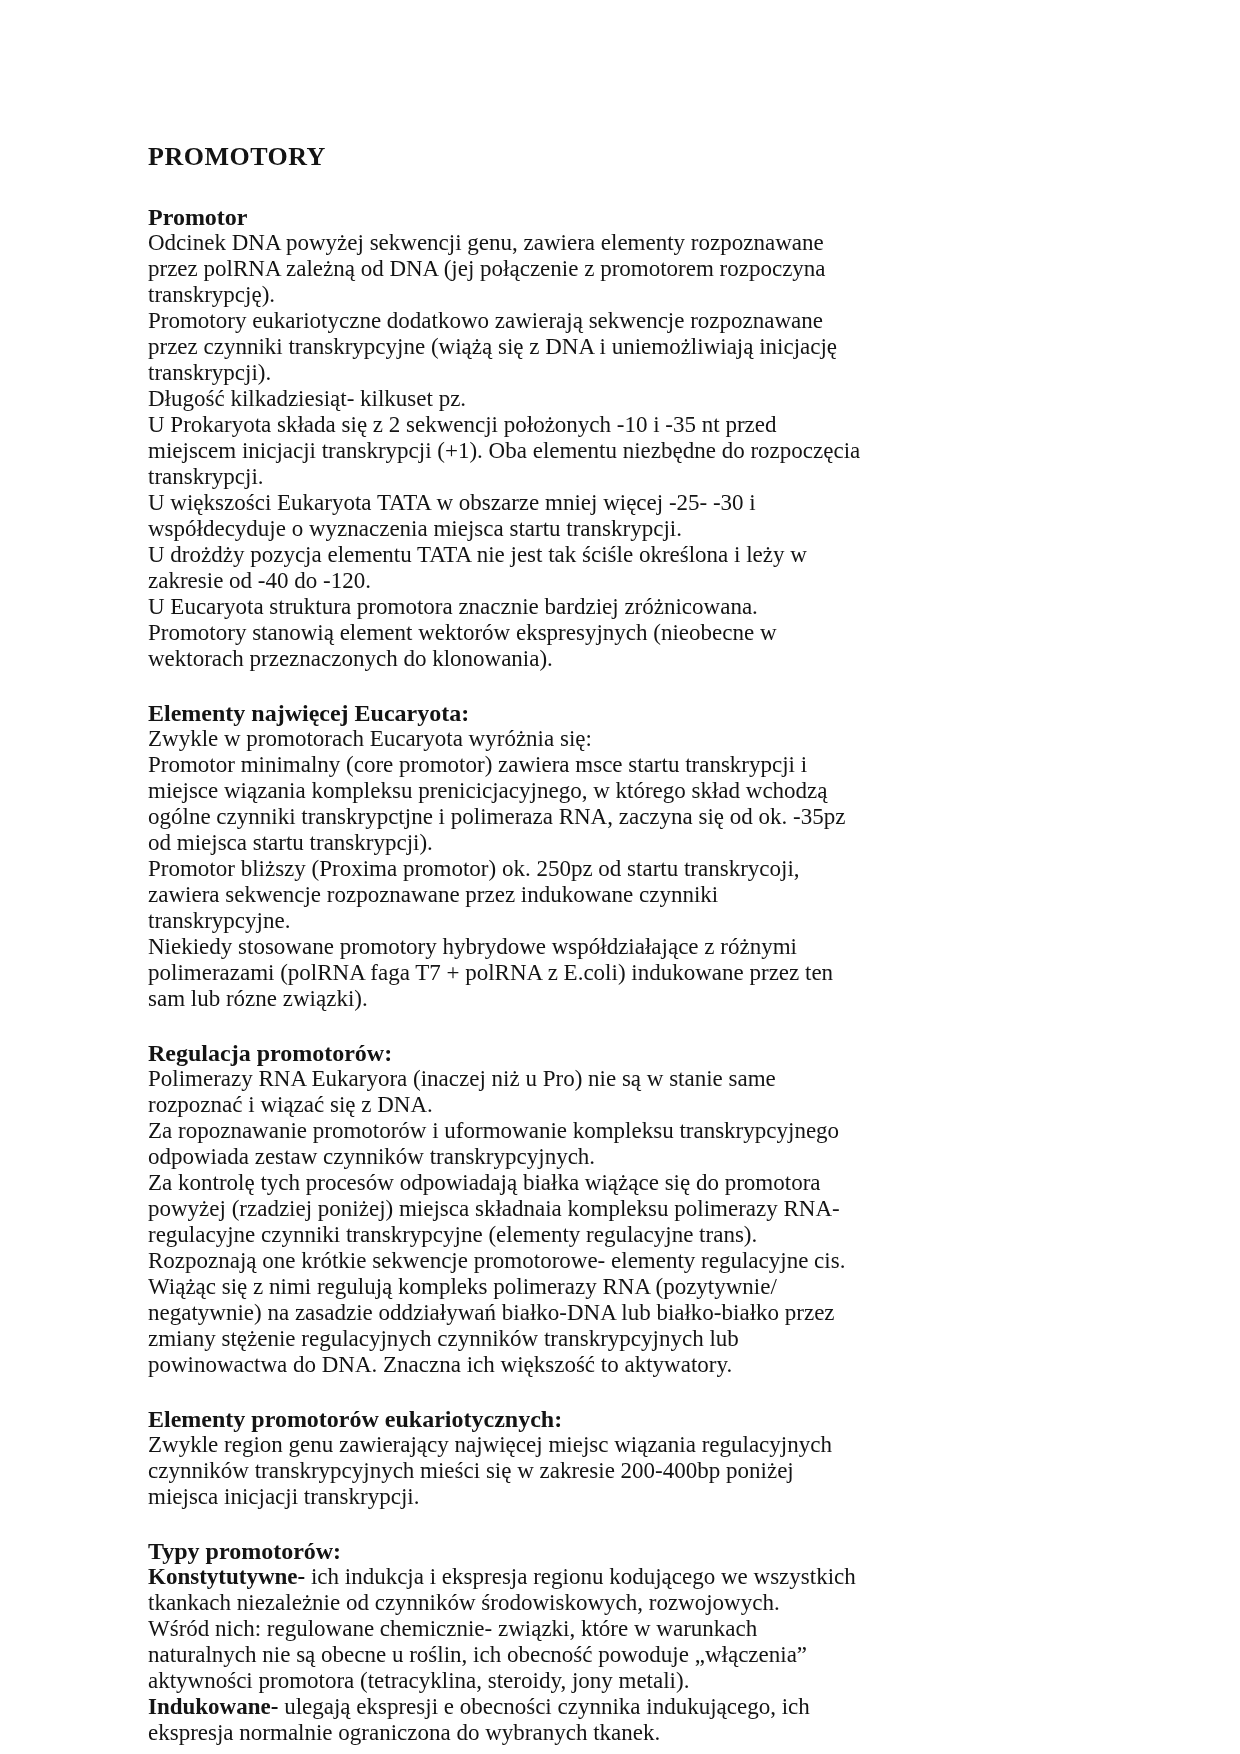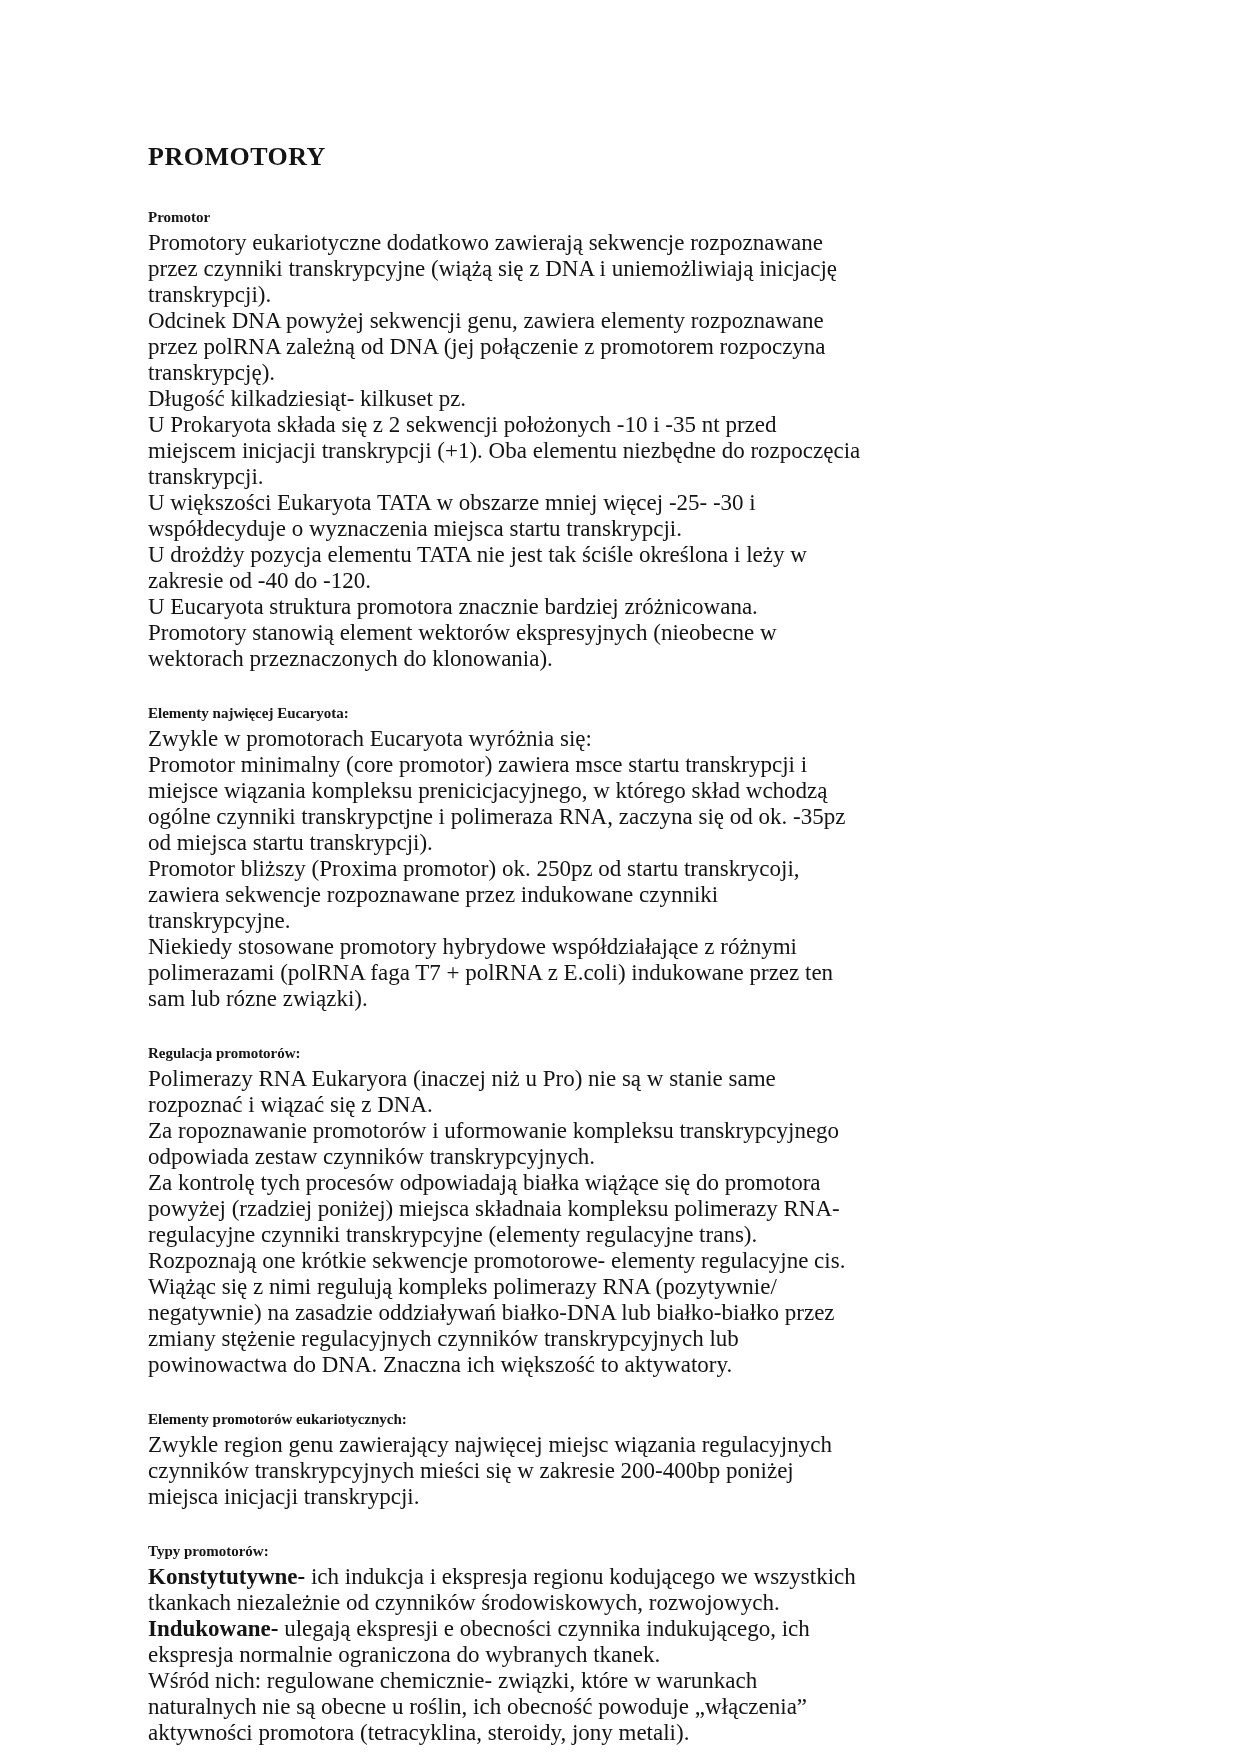--- a/index.html
+++ b/index.html
@@ -34,7 +34,7 @@
     margin-top: 32px;
   }
   h2.sec-heading {
-    font-size: 15px;
+    font-size: 24px;
     line-height: 26px;
     margin: 0;
     font-weight: 700;

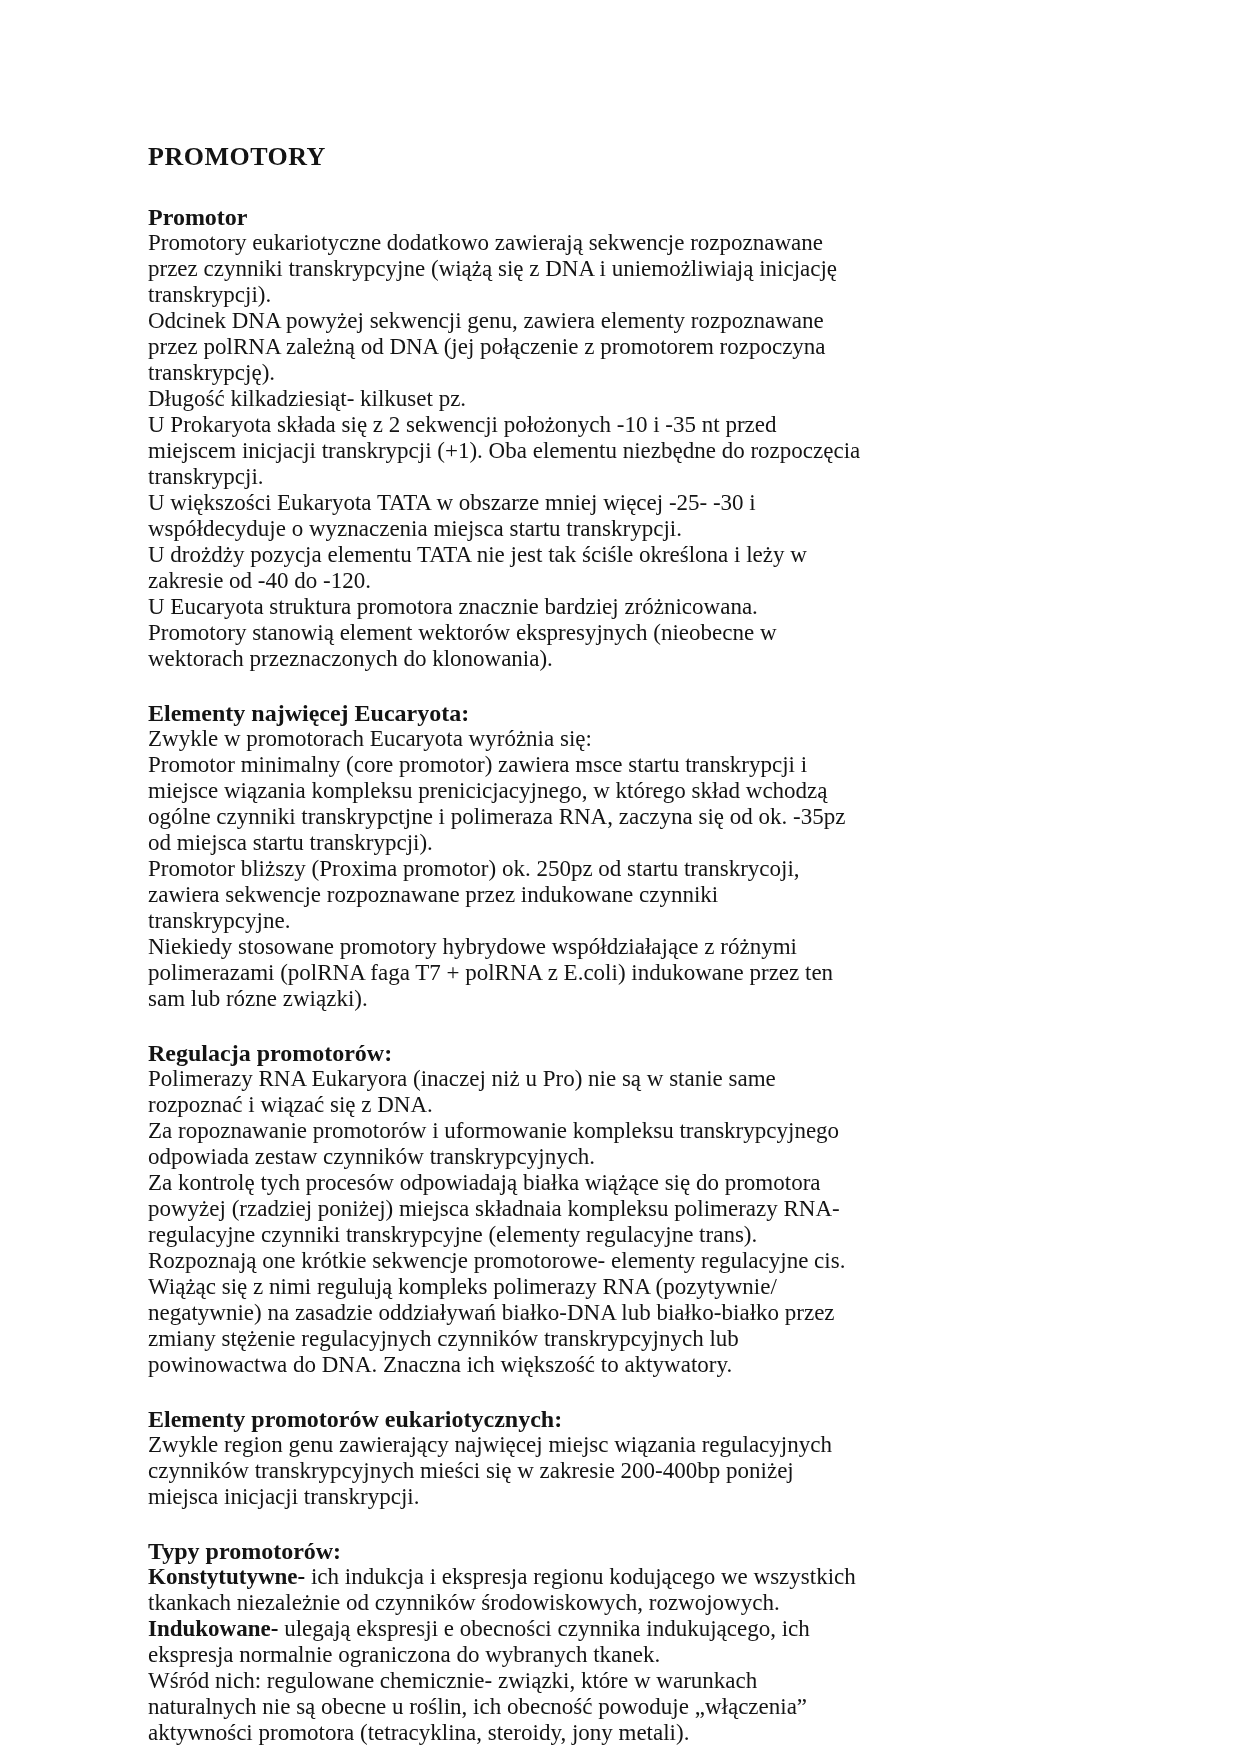--- a/index.html
+++ b/index.html
@@ -55,8 +55,8 @@
 
   <section>
     <h2 class="sec-heading">Promotor</h2>
+    <p class="para">Odcinek DNA powyżej sekwencji genu, zawiera elementy rozpoznawane przez polRNA zależną od DNA (jej połączenie z promotorem rozpoczyna transkrypcję).</p>
     <p class="para">Promotory eukariotyczne dodatkowo zawierają sekwencje rozpoznawane przez czynniki transkrypcyjne (wiążą się z DNA i uniemożliwiają inicjację transkrypcji).</p>
-    <p class="para">Odcinek DNA powyżej sekwencji genu, zawiera elementy rozpoznawane przez polRNA zależną od DNA (jej połączenie z promotorem rozpoczyna transkrypcję).</p>
     <p class="para">Długość kilkadziesiąt- kilkuset pz.</p>
     <p class="para">U Prokaryota składa się z 2 sekwencji położonych -10 i -35 nt przed miejscem inicjacji transkrypcji (+1). Oba elementu niezbędne do rozpoczęcia transkrypcji.</p>
     <p class="para">U większości Eukaryota TATA w obszarze mniej więcej -25- -30 i współdecyduje o wyznaczenia miejsca startu transkrypcji.</p>

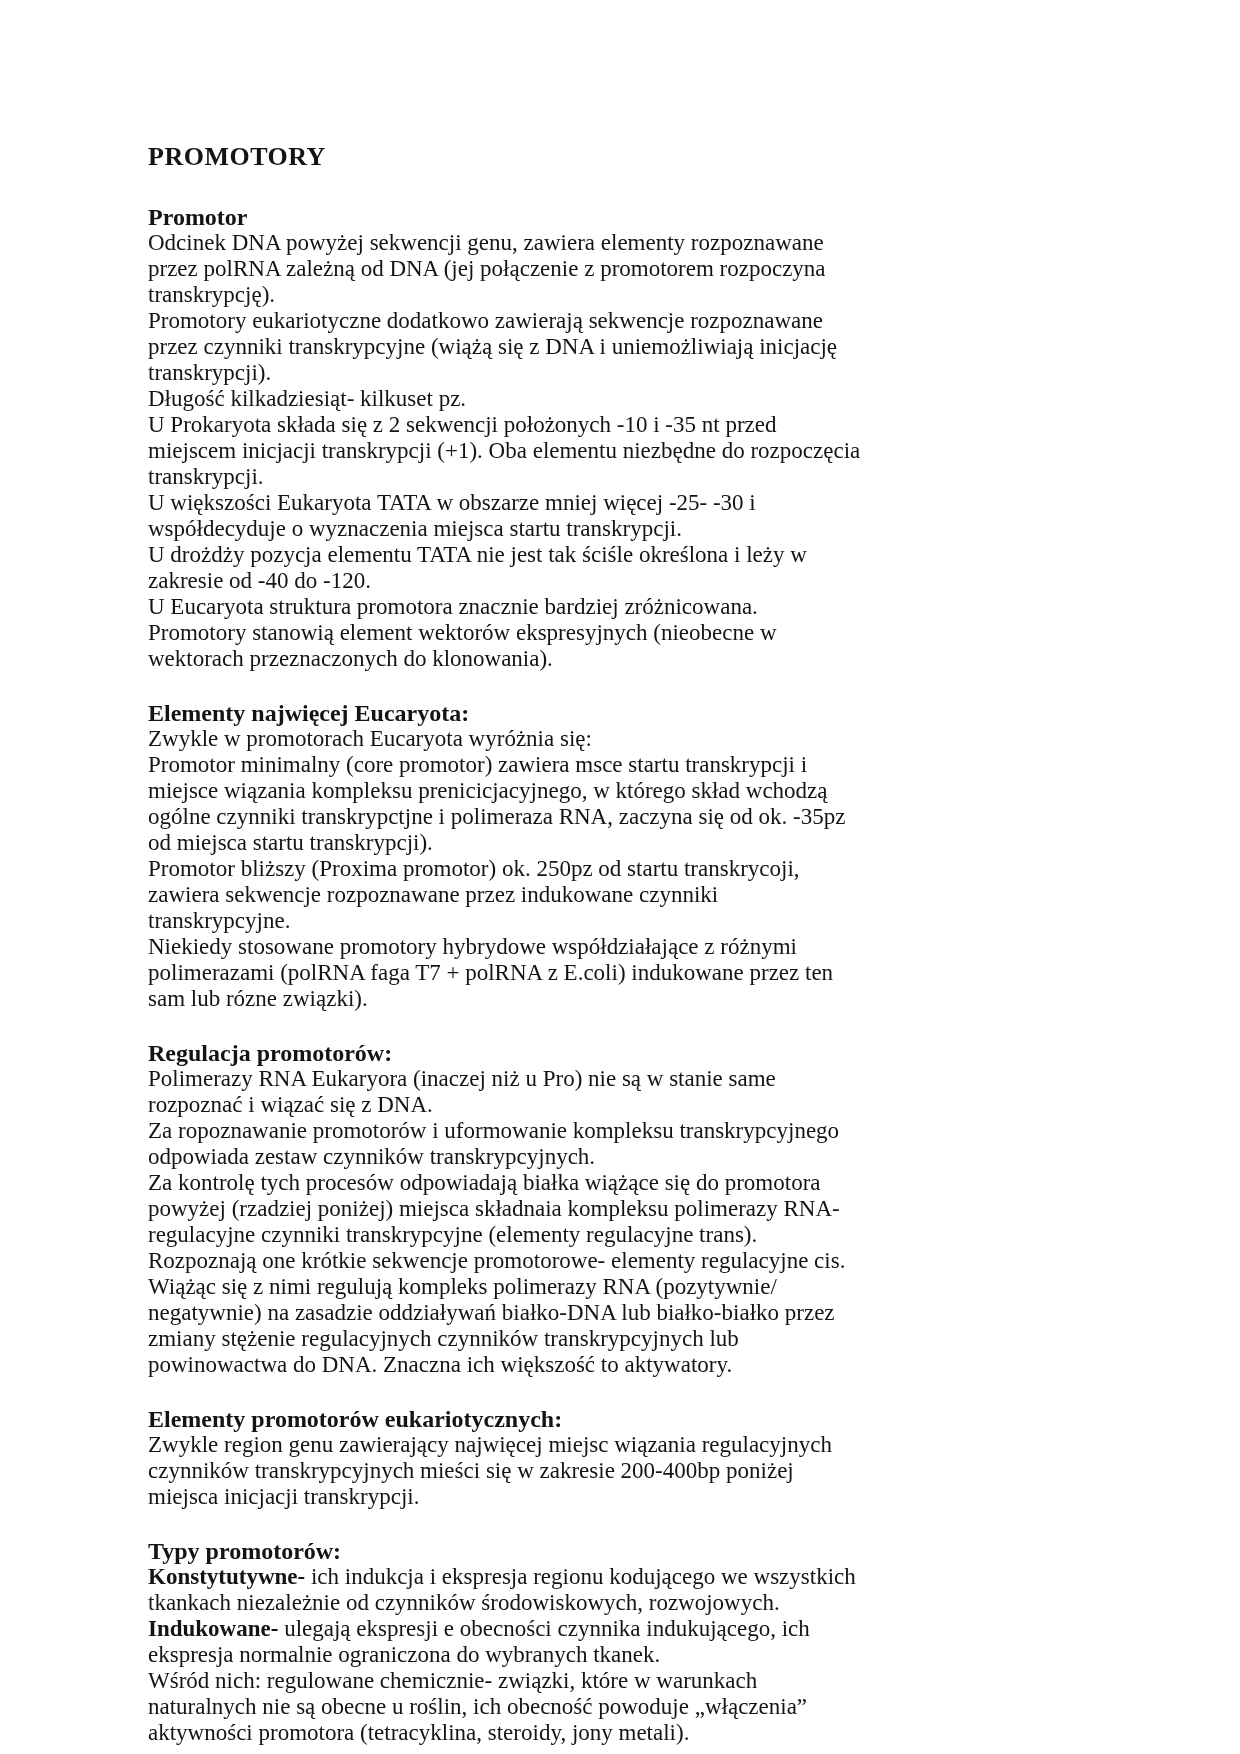--- a/index.html
+++ b/index.html
@@ -90,8 +90,8 @@
   <section>
     <h2 class="sec-heading">Typy promotorów:</h2>
     <p class="para"><b class="lead">Konstytutywne-</b> <span>ich indukcja i ekspresja regionu kodującego we wszystkich tkankach niezależnie od czynników środowiskowych, rozwojowych.</span></p>
+    <p class="para">Wśród nich: regulowane chemicznie- związki, które w warunkach naturalnych nie są obecne u roślin, ich obecność powoduje „włączenia” aktywności promotora (tetracyklina, steroidy, jony metali).</p>
     <p class="para"><b class="lead">Indukowane-</b> <span>ulegają ekspresji e obecności czynnika indukującego, ich ekspresja normalnie ograniczona do wybranych tkanek.</span></p>
-    <p class="para">Wśród nich: regulowane chemicznie- związki, które w warunkach naturalnych nie są obecne u roślin, ich obecność powoduje „włączenia” aktywności promotora (tetracyklina, steroidy, jony metali).</p>
   </section>
 
 </div>

